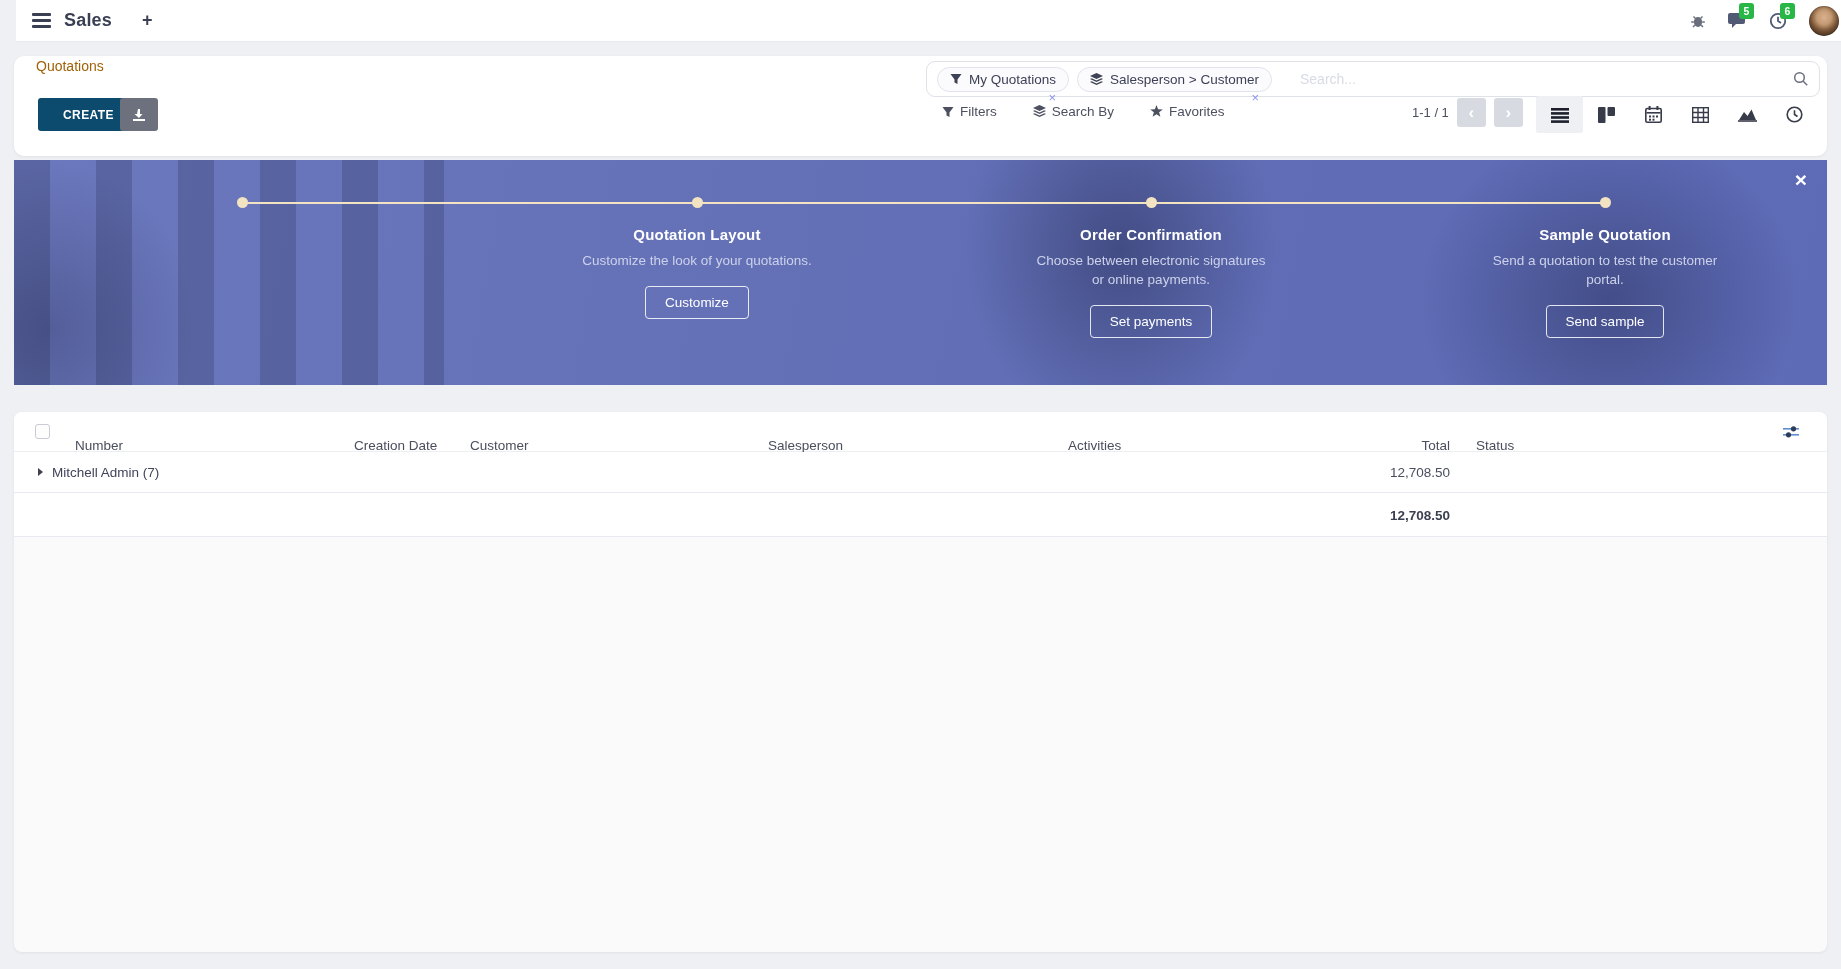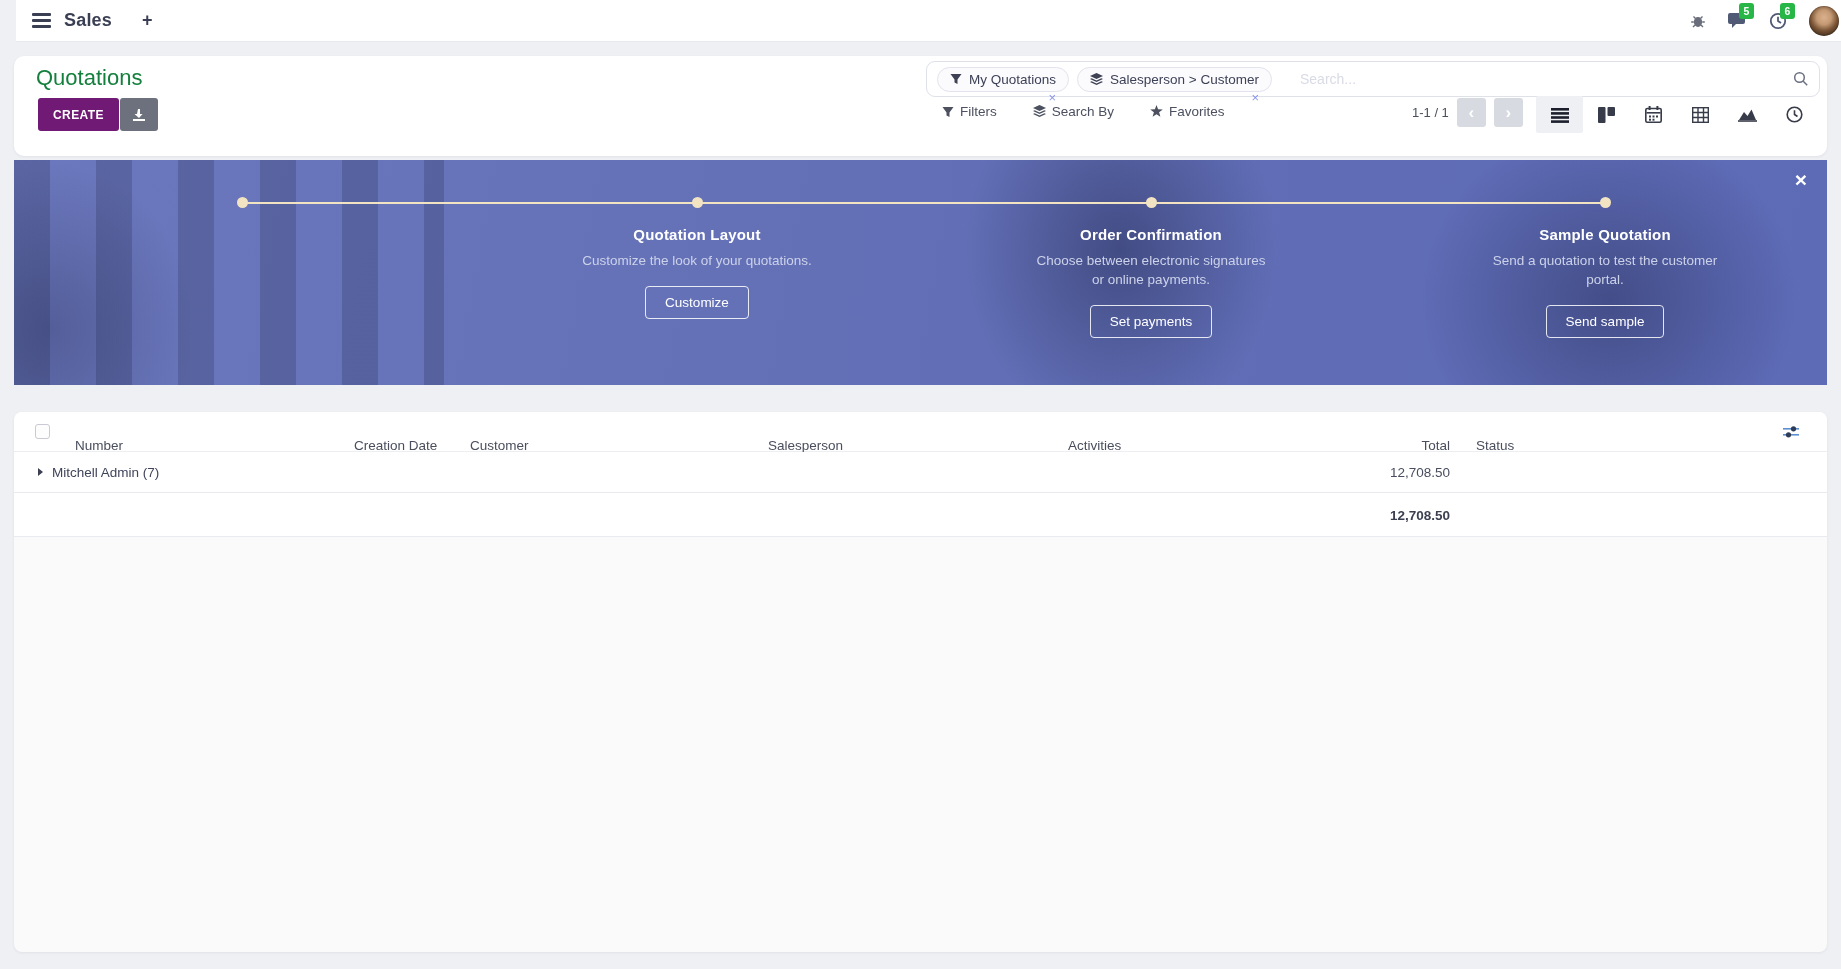--- a/index.html
+++ b/index.html
@@ -24,7 +24,7 @@
   
   .control-panel { position:absolute; left:14px; top:56px; width:1813px; height:100px; background:#fff;
                    border-radius:10px; box-shadow:0 1px 3px rgba(40,40,70,.07); }
-  .cp-title { position:absolute; left:22px; top:9px; font-size:22px; color:#15803d; font-weight:500; }
+  .cp-title { position:absolute; left:22px; top:2px; font-size:14px; color:#a16207; font-weight:500; }
   .btn-create { position:absolute; left:24px; top:42px; height:33px; padding:0 15px; background:#701a75;
                 color:#fff; border:none; border-radius:3px; font-size:12px; font-weight:600;
                 letter-spacing:.4px; font-family:inherit; cursor:pointer; }

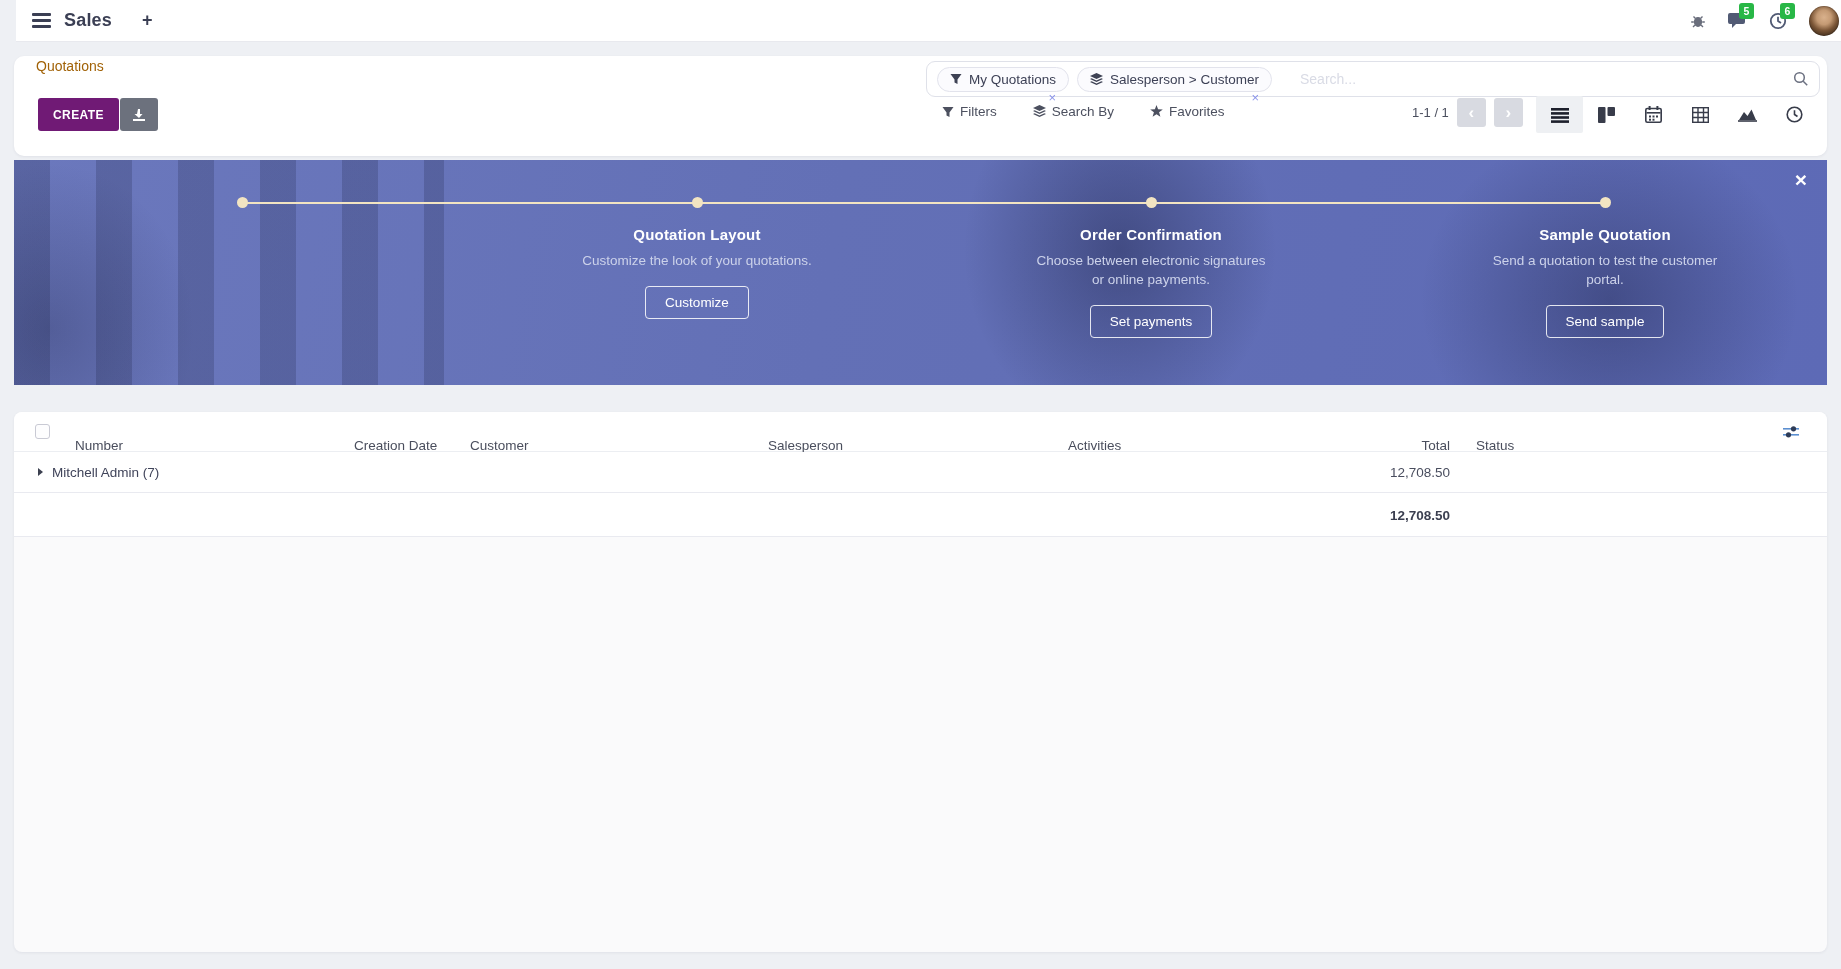--- a/index.html
+++ b/index.html
@@ -25,7 +25,7 @@
   .control-panel { position:absolute; left:14px; top:56px; width:1813px; height:100px; background:#fff;
                    border-radius:10px; box-shadow:0 1px 3px rgba(40,40,70,.07); }
   .cp-title { position:absolute; left:22px; top:2px; font-size:14px; color:#a16207; font-weight:500; }
-  .btn-create { position:absolute; left:24px; top:42px; height:33px; padding:0 15px; background:#701a75;
+  .btn-create { position:absolute; left:24px; top:42px; height:33px; padding:0 25px; background:#0c4a6e;
                 color:#fff; border:none; border-radius:3px; font-size:12px; font-weight:600;
                 letter-spacing:.4px; font-family:inherit; cursor:pointer; }
   .btn-export { position:absolute; left:106px; top:42px; height:33px; width:38px; background:#6c717d;

